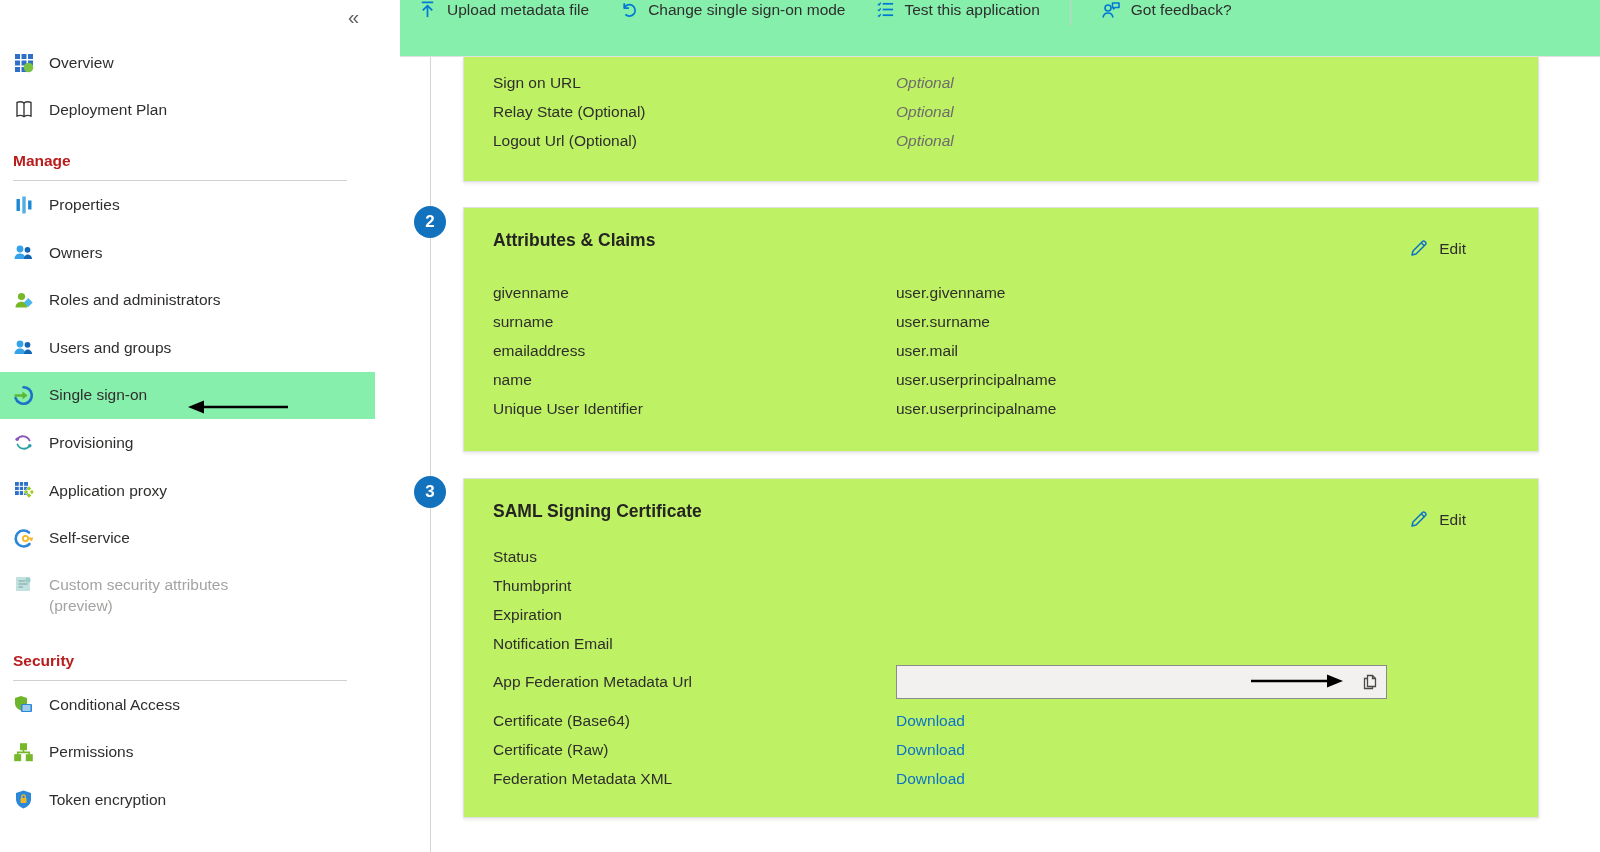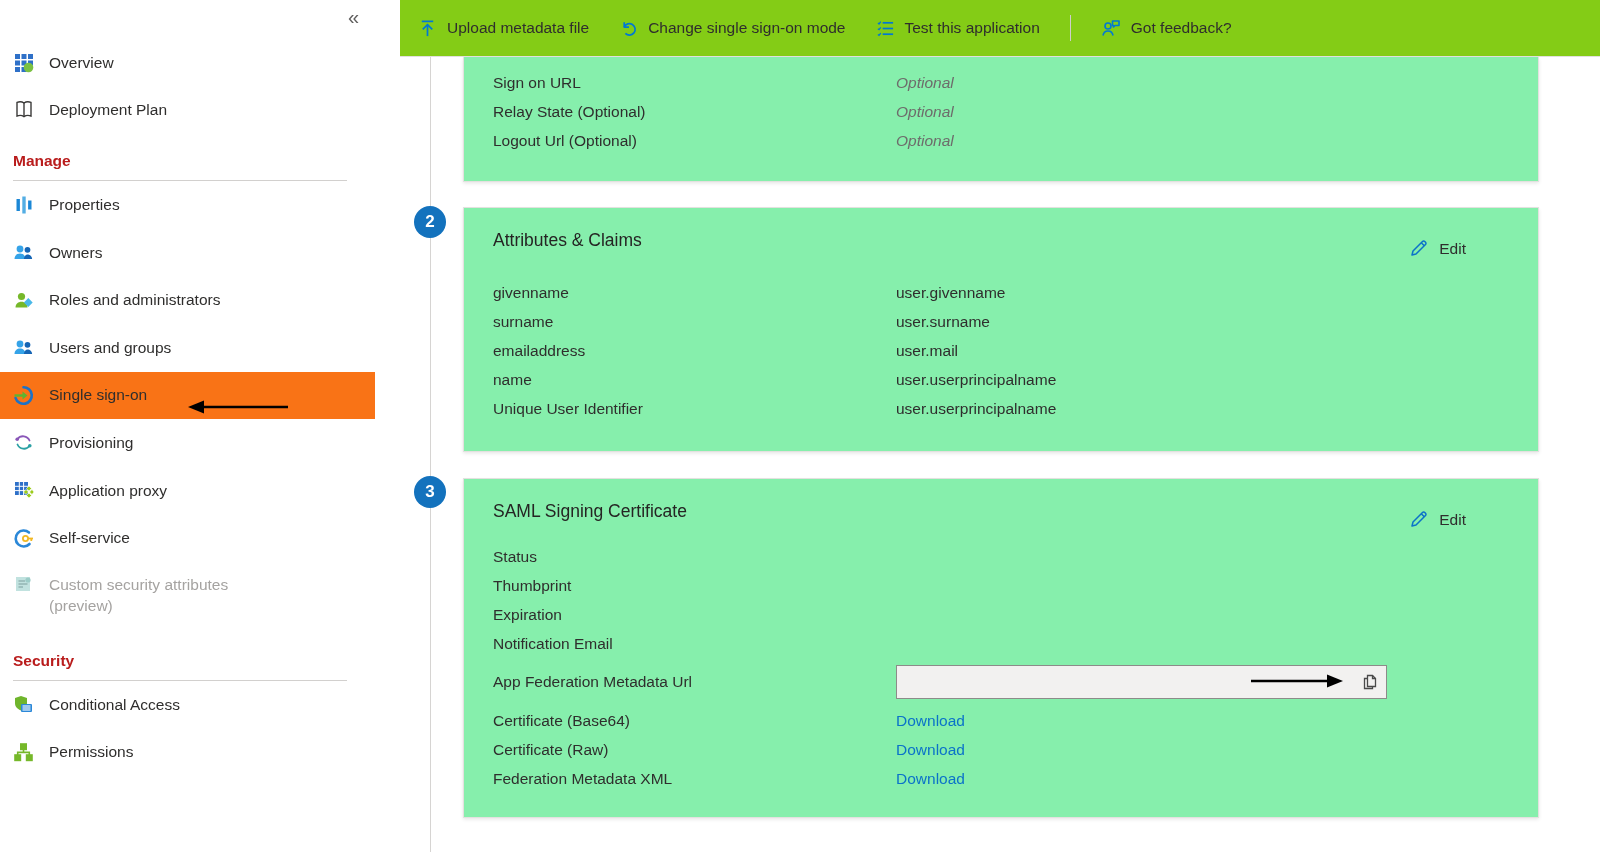--- a/index.html
+++ b/index.html
@@ -27,8 +27,8 @@
 
   
   .toolbar {
-    position:absolute; left:400px; right:0; top:0; height:57px; background:#84cc16;
-    border-bottom:1px solid #e2e0de; display:flex; align-items:center; padding-left:18px; gap:30px;
+    position:absolute; left:400px; right:0; top:0; height:57px; background:#86efac;
+    border-bottom:1px solid #e2e0de; display:flex; align-items:flex-start; padding-left:18px; gap:30px;
   }
   .tb-item { display:flex; align-items:center; gap:10px; font-size:15.5px; color:#2f2e2d; cursor:pointer; white-space:nowrap; }
   .tb-divider { width:1px; height:26px; background:#cfcdcb; }

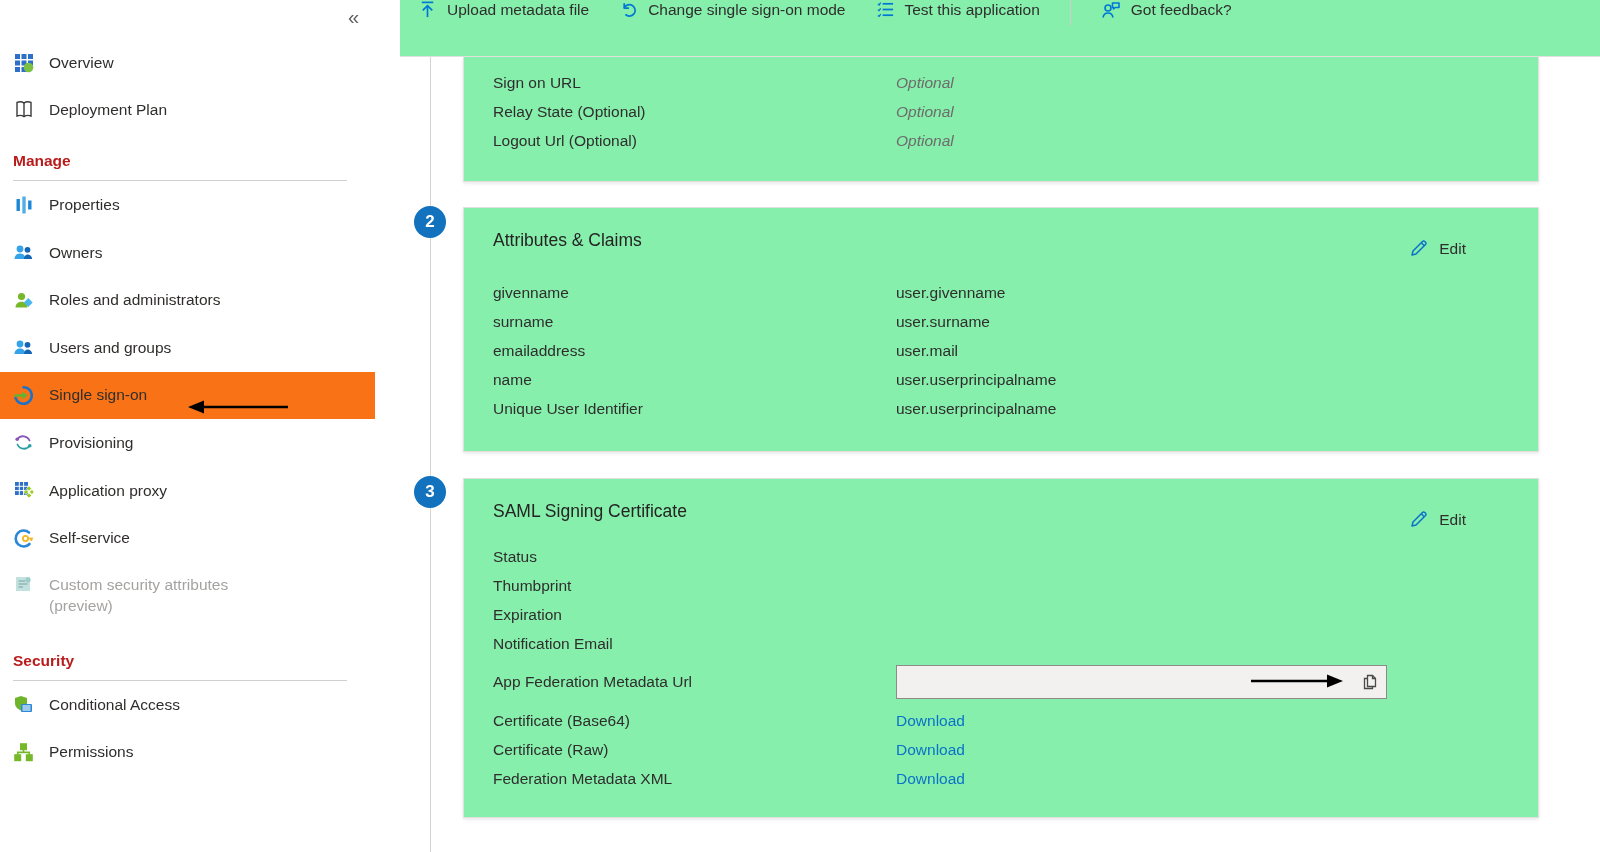--- a/index.html
+++ b/index.html
@@ -43,7 +43,7 @@
   .step-2 { top:206px; } .step-3 { top:476px; }
 
   .card {
-    position:absolute; left:463px; width:1076px; background:#86efac;
+    position:absolute; left:463px; width:1076px; background:#bef264;
     border:1px solid #e3e1df; box-shadow:0 1.6px 3.6px rgba(0,0,0,.10), 0 0.3px 0.9px rgba(0,0,0,.07);
   }
   .card1 { top:57px; height:125px; border-top:none; }

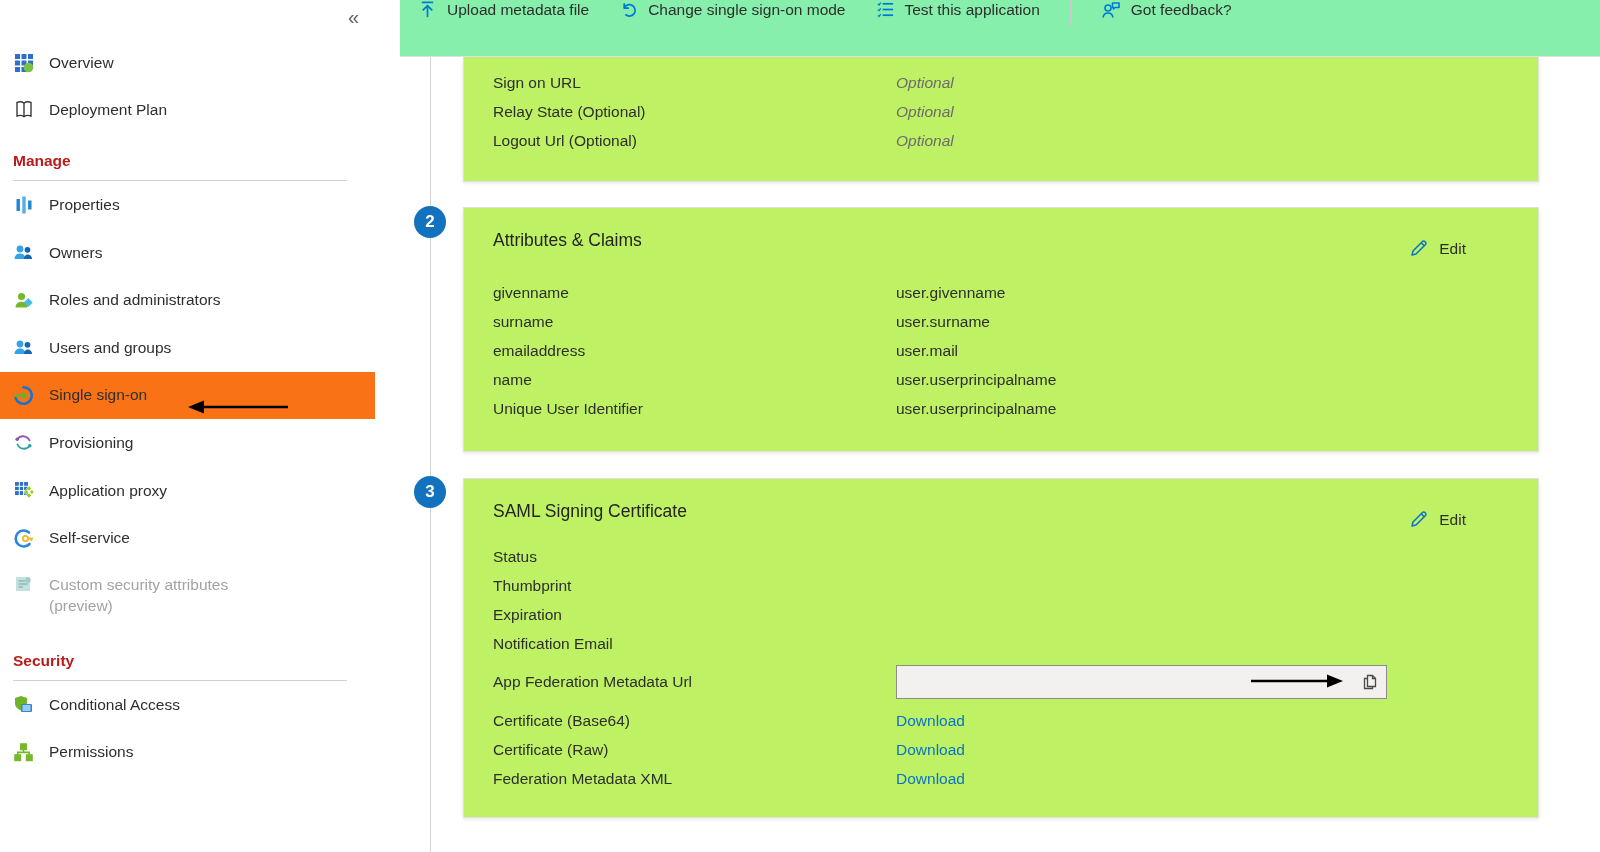--- a/index.html
+++ b/index.html
@@ -50,7 +50,7 @@
   .card2 { top:207px; height:245px; }
   .card3 { top:478px; height:340px; }
 
-  .card-title { font-size:17.5px; color:#252423; padding:22px 0 0 29px; }
+  .card-title { font-size:17.5px; color:#252423; padding:22px 0 0 29px;font-weight:bold; }
   .edit-btn { position:absolute; top:30px; right:72px; display:flex; align-items:flex-end; gap:10px; font-size:15.5px; color:#2f2e2d; cursor:pointer; }
 
   .row { position:relative; height:29px; }

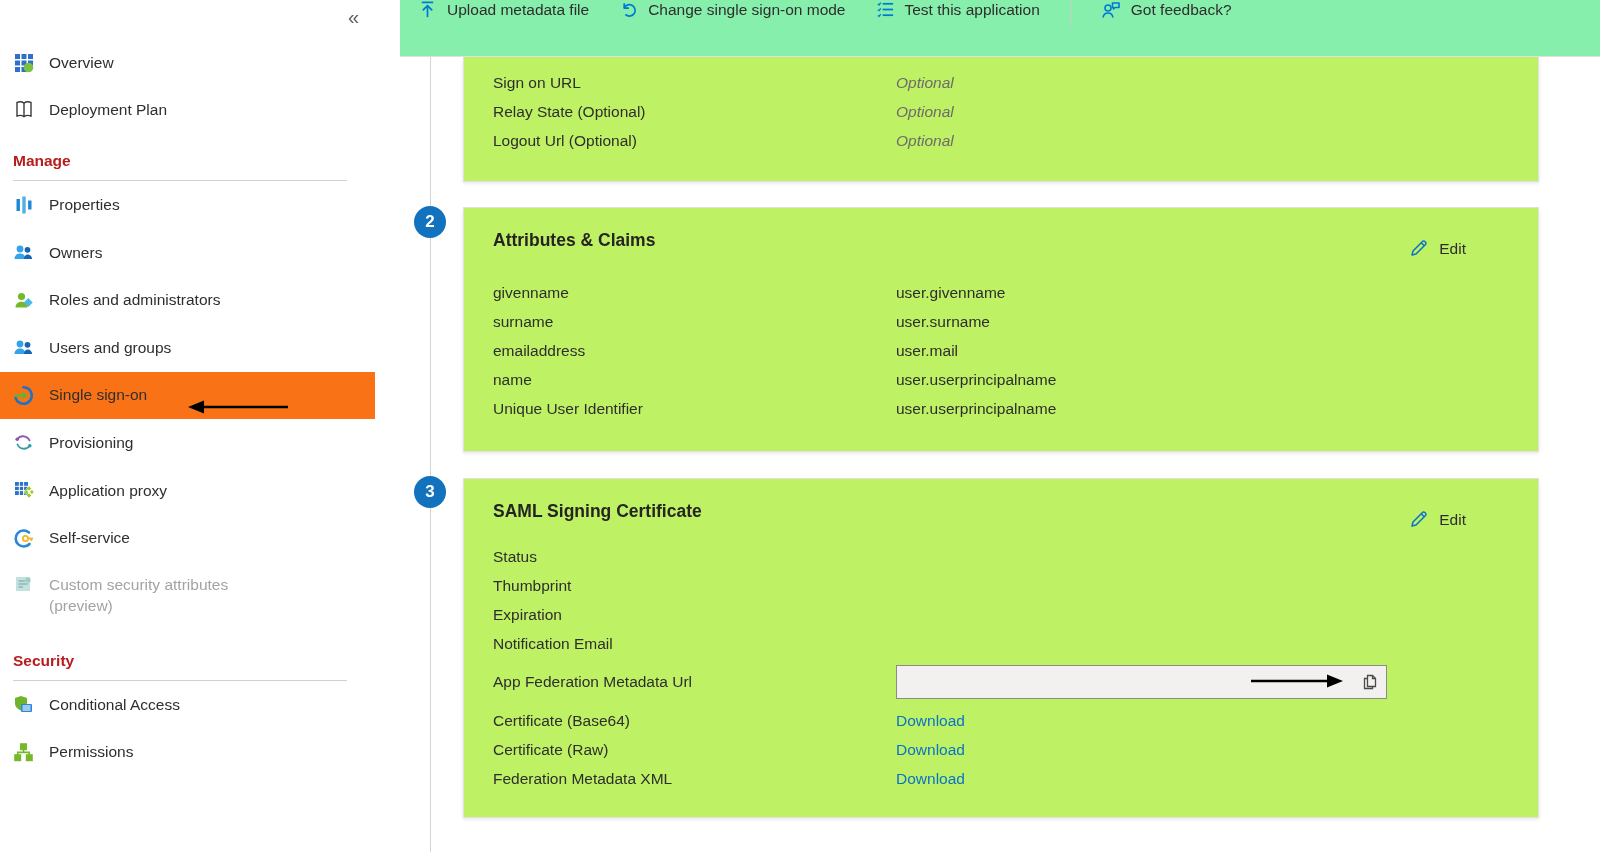--- a/index.html
+++ b/index.html
@@ -17,7 +17,7 @@
     display:flex; align-items:center; gap:15px; height:47.6px;
     padding-left:13px; font-size:15.5px; color:#2f2e2d; cursor:pointer;
   }
-  .side-item.active { background:#f97316; }
+  .side-item.active { background:#86efac; }
   .side-item.disabled { color:#a5a3a1; cursor:default; }
   .side-item .icn { width:21px; height:21px; flex:0 0 21px; display:flex; align-items:center; justify-content:center; }
   .side-item.two-line { height:72px; align-items:flex-start; padding-top:12px; }

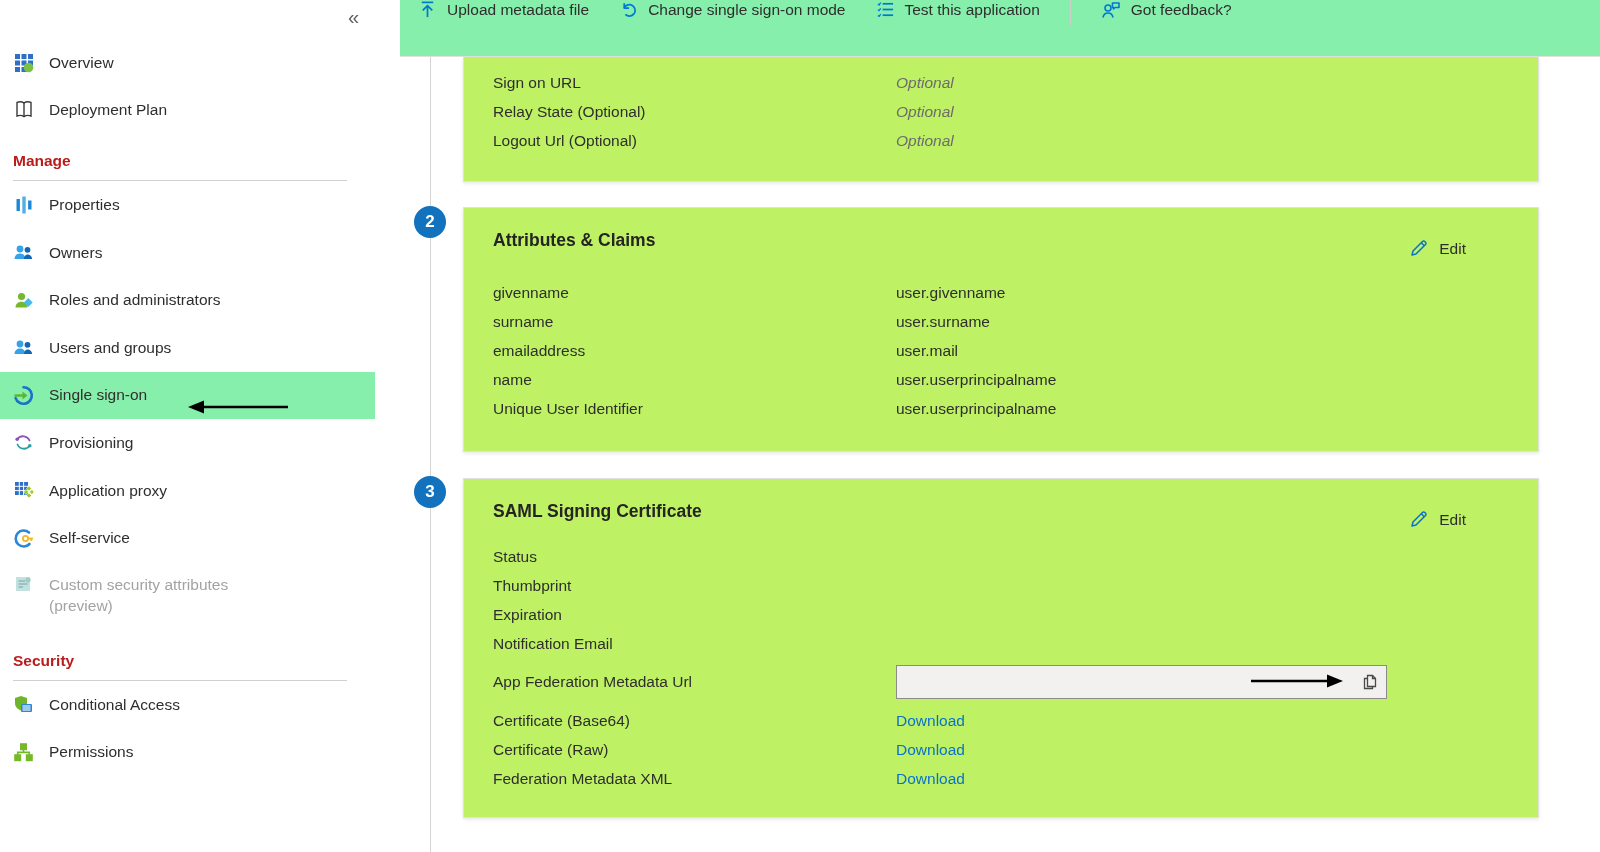--- a/index.html
+++ b/index.html
@@ -255,6 +255,16 @@
       <span class="lbl">Permissions</span>
     </div>
 
+    <div class="side-item">
+      <span class="icn">
+        <svg width="21" height="21" viewBox="0 0 21 21">
+            <path d="M10.5 1.5l7.5 2.5v6c0 5-3.3 7.8-7.5 9.5C6.3 17.8 3 15 3 10V4z" fill="#2b88d8"></path>
+            <rect x="7.5" y="9" width="6" height="5" rx=".8" fill="#f2b824"></rect>
+            <path d="M8.8 9V7.6a1.7 1.7 0 0 1 3.4 0V9" fill="none" stroke="#f2b824" stroke-width="1.4"></path>
+          </svg>
+      </span>
+      <span class="lbl">Token encryption</span>
+    </div>
 
   </div>
 </div>

